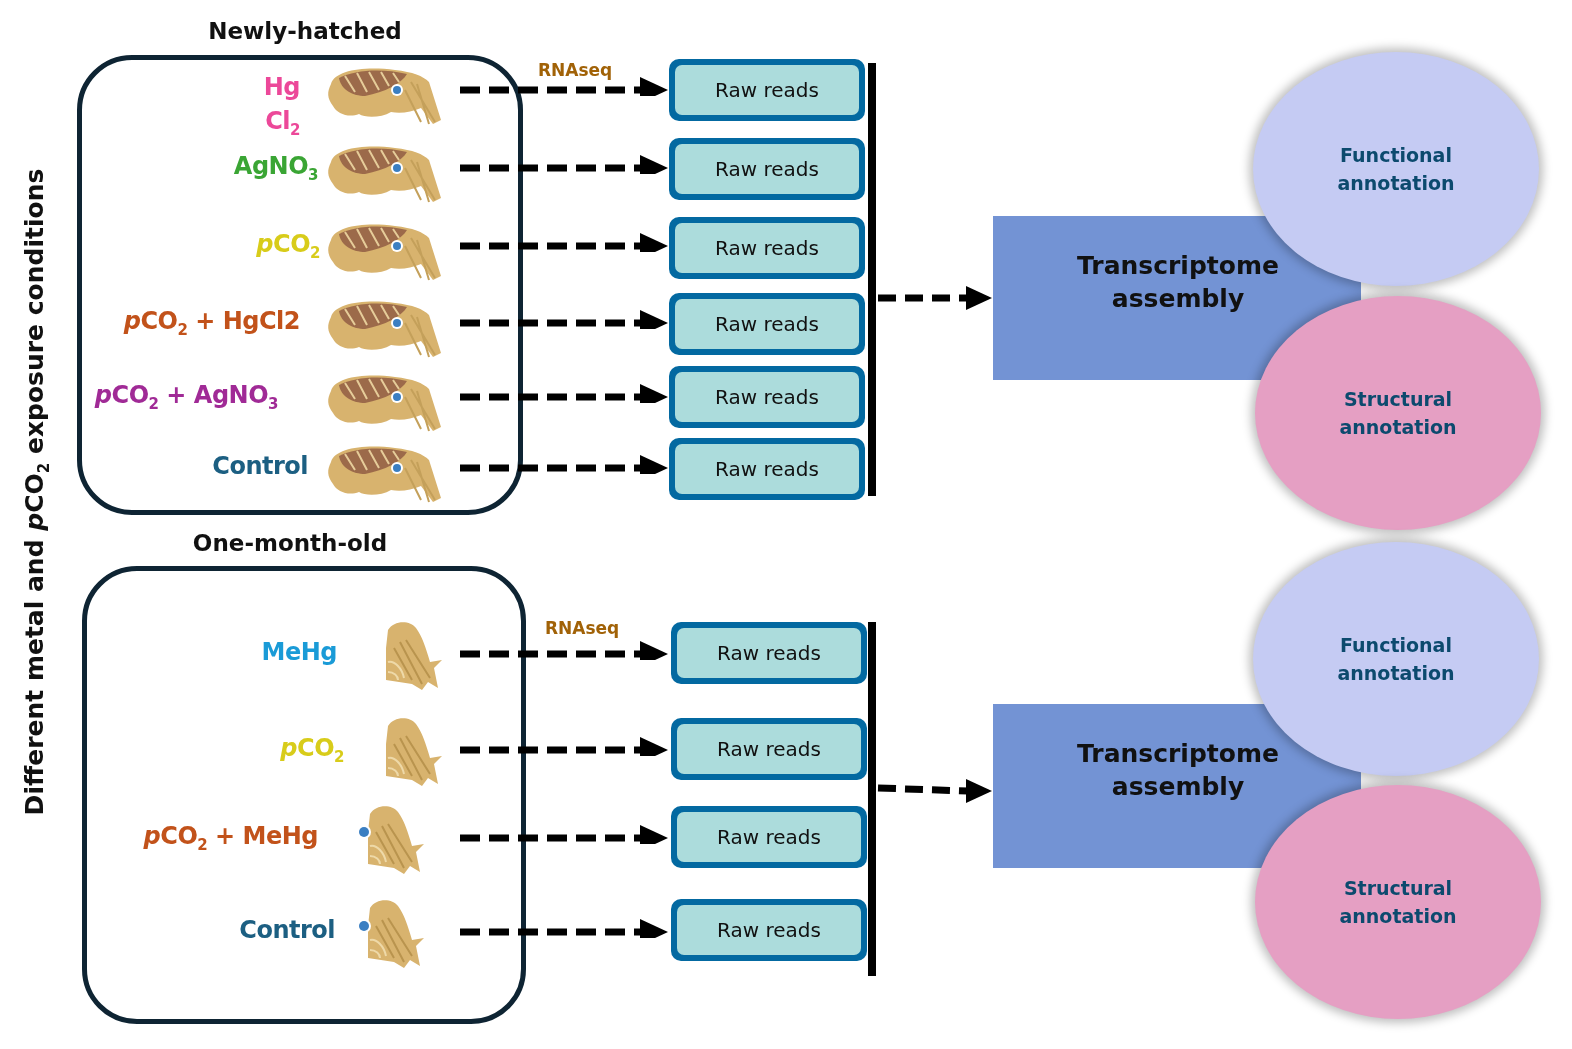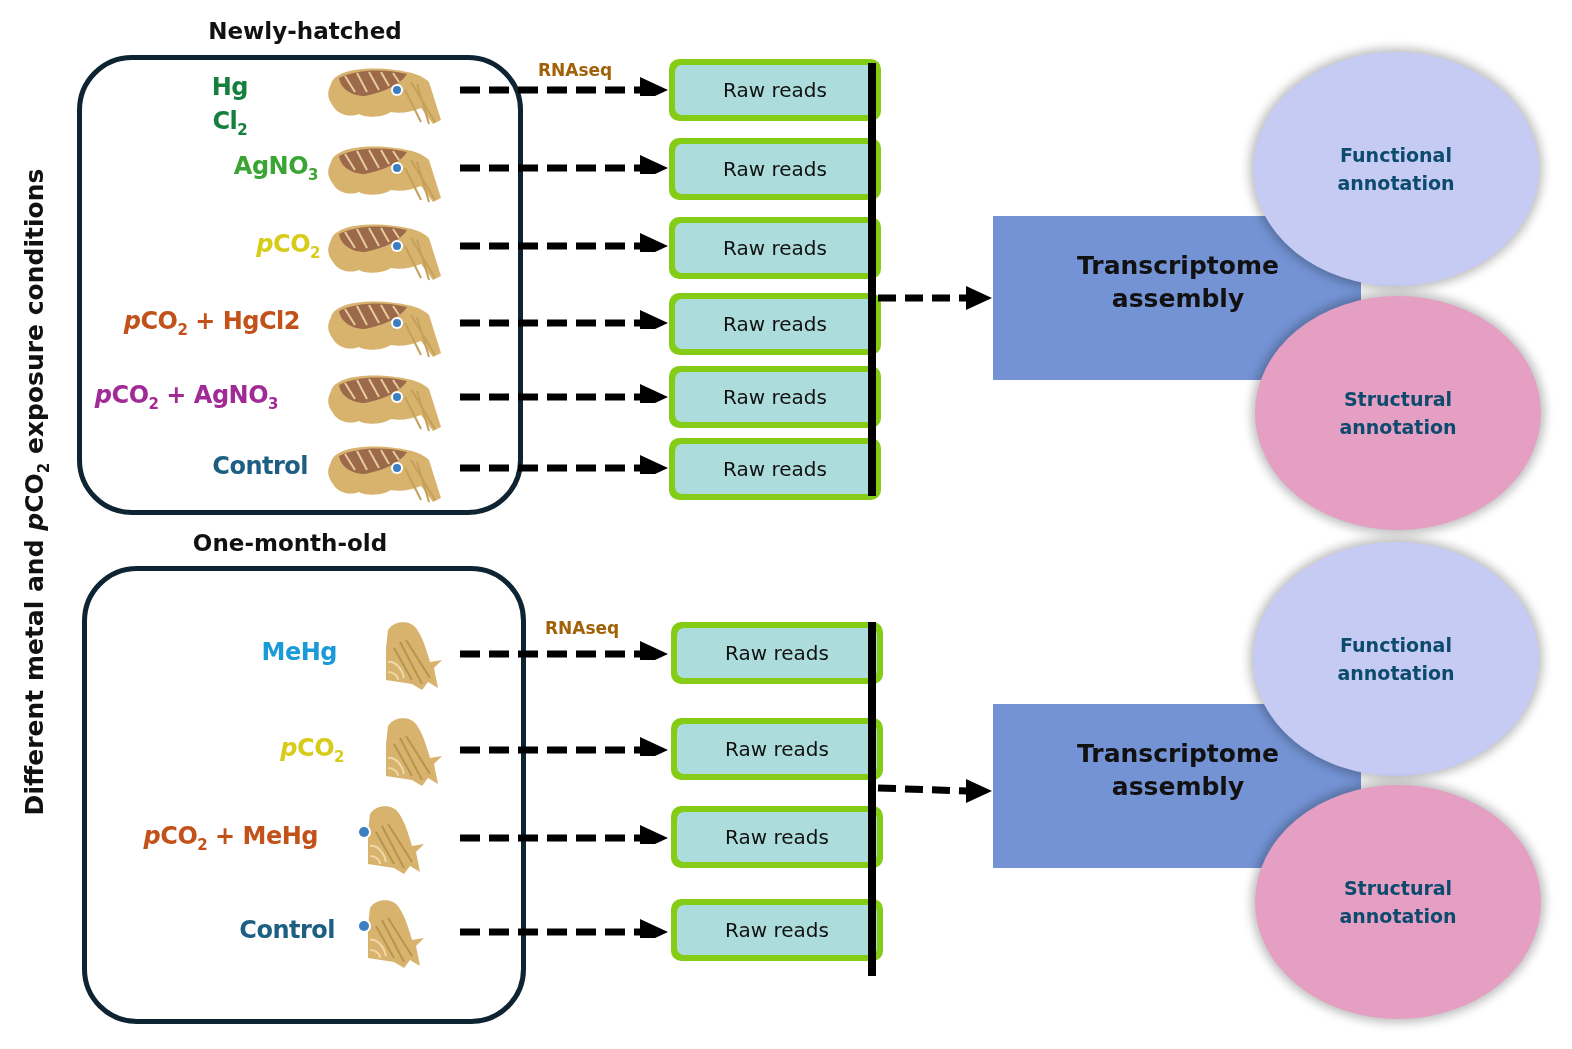--- a/index.html
+++ b/index.html
@@ -38,7 +38,7 @@
 <div class="rnaseq" style="left:545px; top:618px;">RNAseq</div>
 
 <div id="dynamic">
-    <div class="cond" style="color: #15803d; right: 1324px; top: 70px; text-align: center; line-height: 34px;">Hg<br>Cl<sub>2</sub></div>
+    <div class="cond" style="color: #ec4899; right: 1272px; top: 70px; line-height: 34px;">Hg<br>Cl<sub>2</sub></div>
     <div class="fish" style="left: 325px; top: 62px;"><svg width="120" height="70" viewBox="0 0 120 70">
       <path d="M6,22 C10,8 40,4 70,8 C88,10 98,14 104,20 L116,58 L108,62 L96,46 C86,50 76,52 66,50 C56,56 40,56 34,52 C24,56 12,52 8,44 C2,36 2,30 6,22 Z" fill="#d8b36e"></path>
       <path d="M14,16 C30,8 56,6 82,12 C76,22 60,30 40,34 C28,34 16,28 14,16 Z" fill="#9c6a4a"></path>

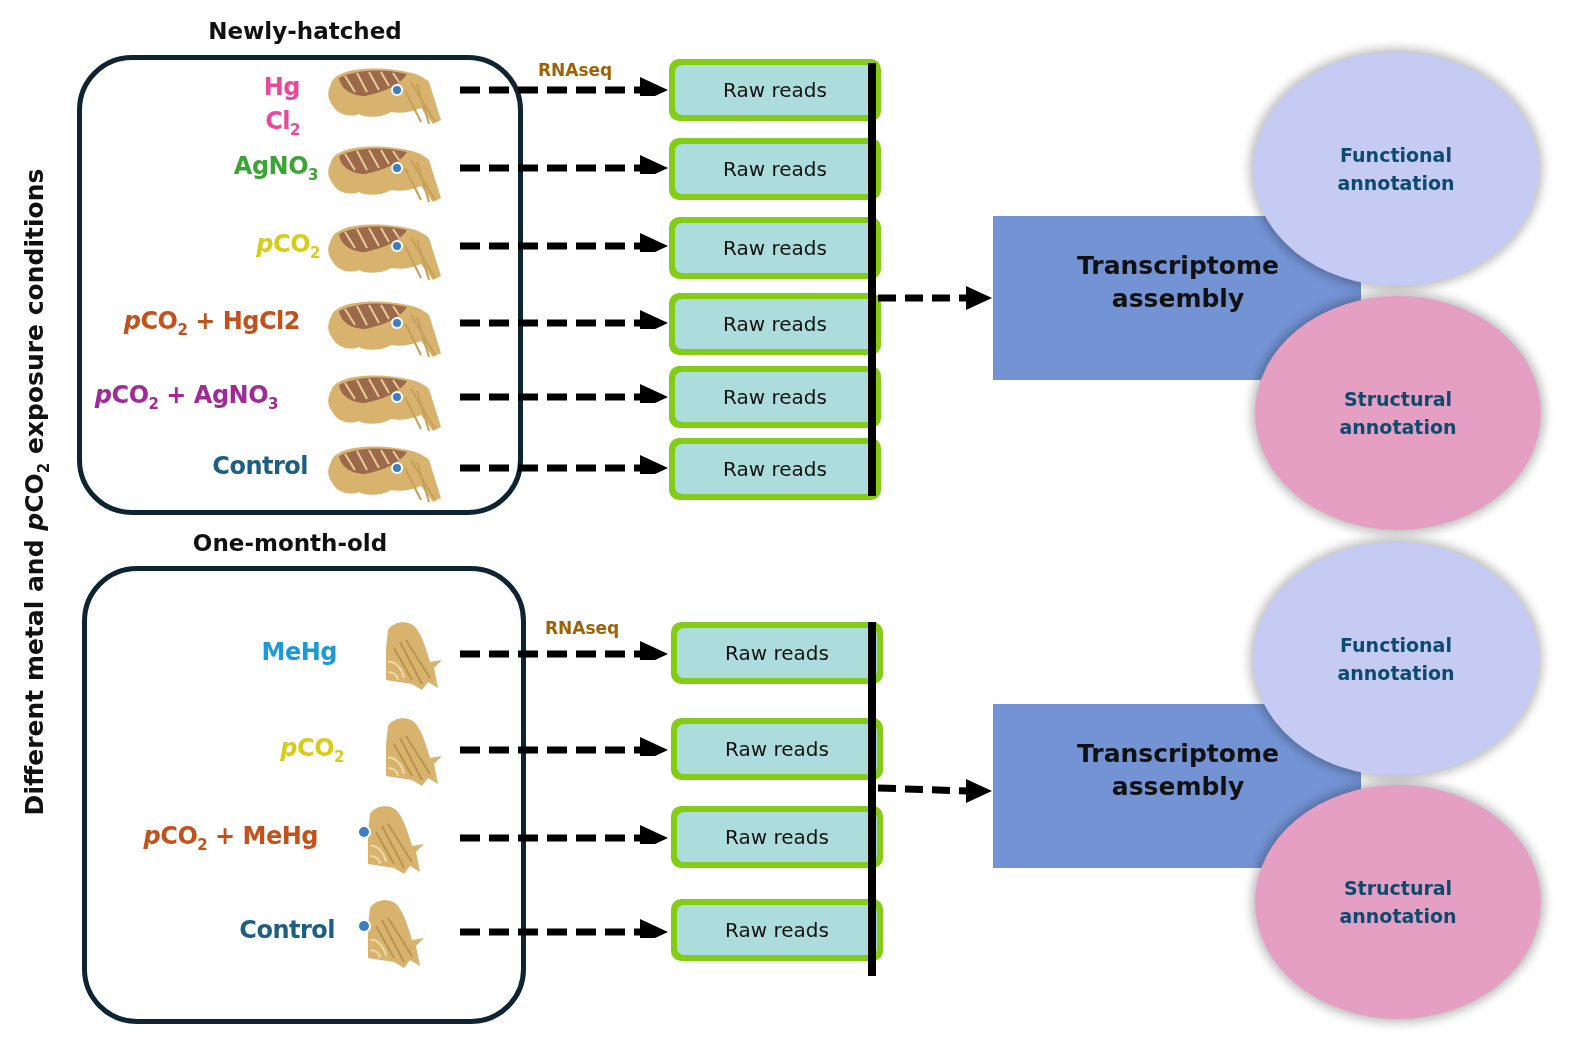--- a/index.html
+++ b/index.html
@@ -15,7 +15,7 @@
   .fish { position:absolute; }
   .arrow { position:absolute; height:20px; }
   .rnaseq { position:absolute; font-weight:bold; font-size:17px; color:#a16207; font-family:"DejaVu Sans", sans-serif; }
-  .raw { position:absolute; width:212px; height:62px; background:#84cc16; border-radius:10px; box-sizing:border-box; padding:6px; }
+  .raw { position:absolute; width:196px; height:62px; background:#0369a1; border-radius:10px; box-sizing:border-box; padding:6px; }
   .raw .in { width:100%; height:100%; background:#acdcdc; border-radius:7px; display:flex; align-items:center; justify-content:center; font-size:20px; color:#111; font-family:"DejaVu Sans", sans-serif; }
   .bar { position:absolute; width:8px; background:#000; }
   .tbox { position:absolute; width:368px; height:164px; background:#7393d4; }

